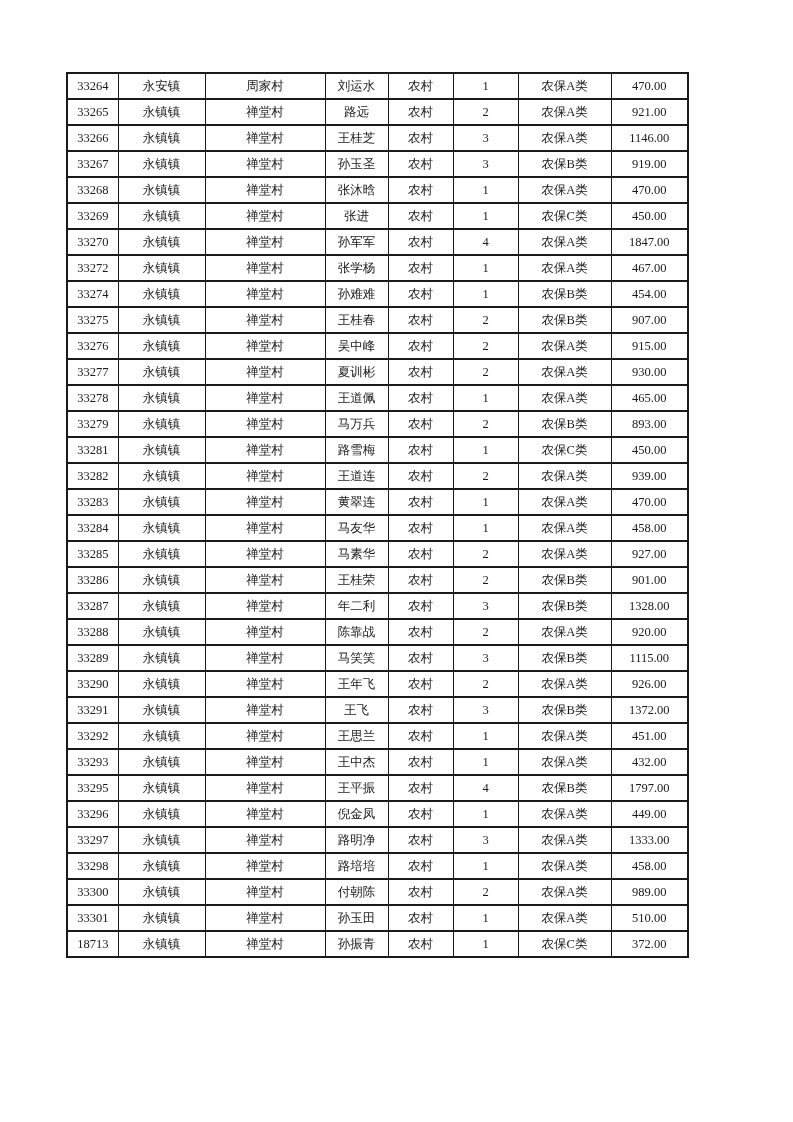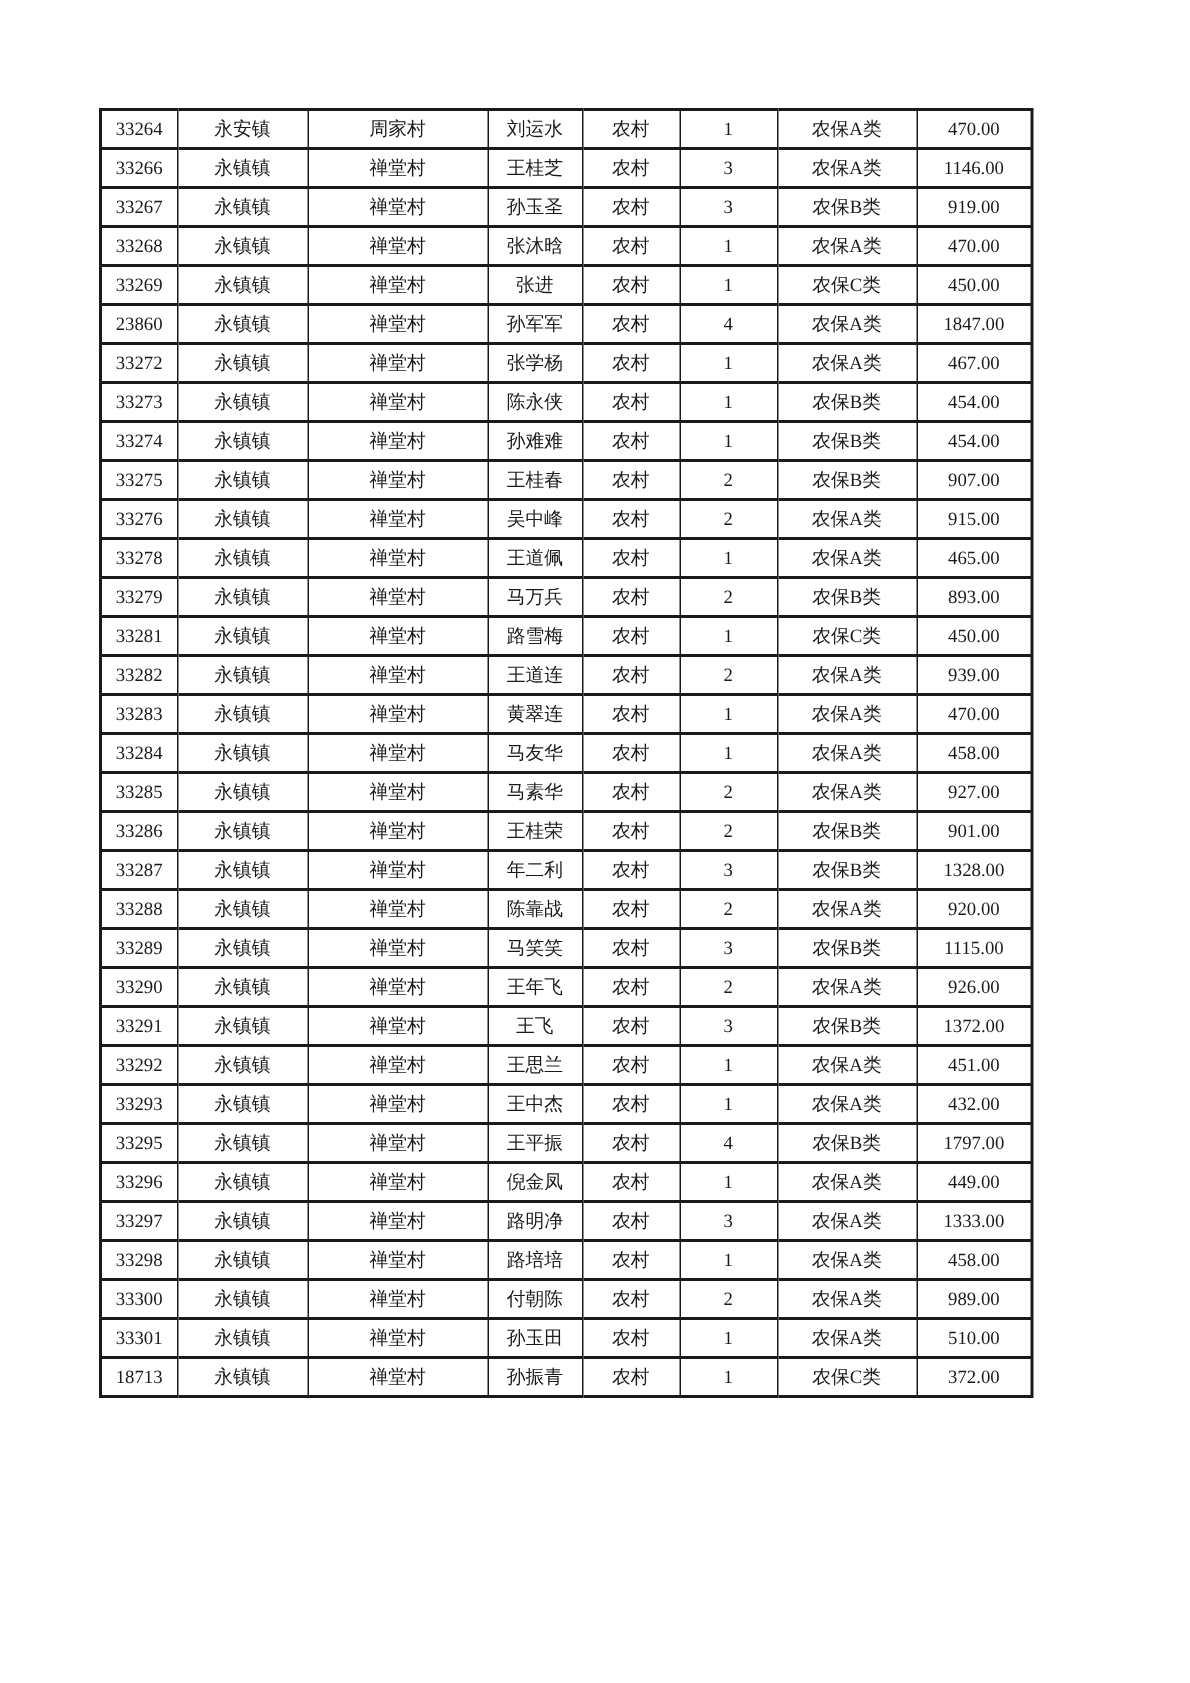--- a/index.html
+++ b/index.html
@@ -83,6 +83,16 @@
           <td>470.00</td>
         </tr>
         <tr>
+          <td>33265</td>
+          <td>永镇镇</td>
+          <td>禅堂村</td>
+          <td>路远</td>
+          <td>农村</td>
+          <td>2</td>
+          <td>农保A类</td>
+          <td>921.00</td>
+        </tr>
+        <tr>
           <td>33266</td>
           <td>永镇镇</td>
           <td>禅堂村</td>

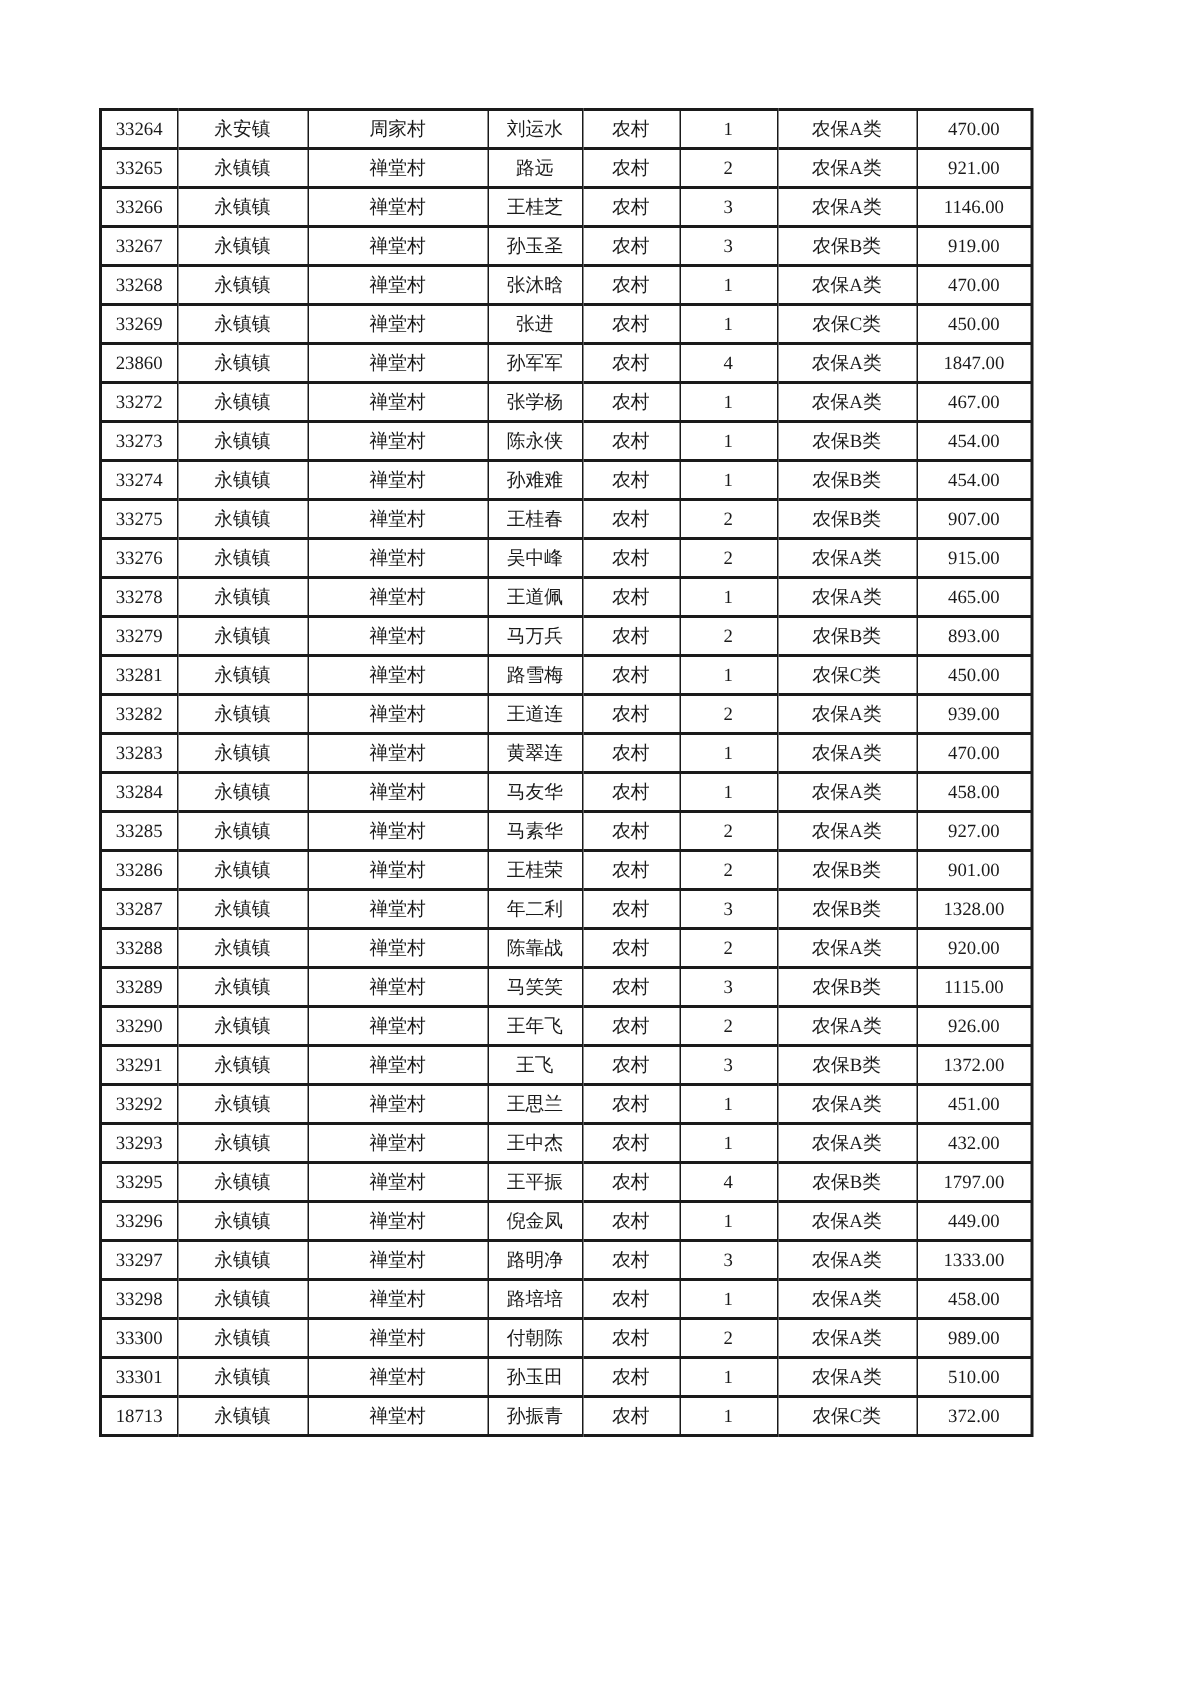--- a/index.html
+++ b/index.html
@@ -133,7 +133,7 @@
           <td>450.00</td>
         </tr>
         <tr>
-          <td>23860</td>
+          <td>33270</td>
           <td>永镇镇</td>
           <td>禅堂村</td>
           <td>孙军军</td>

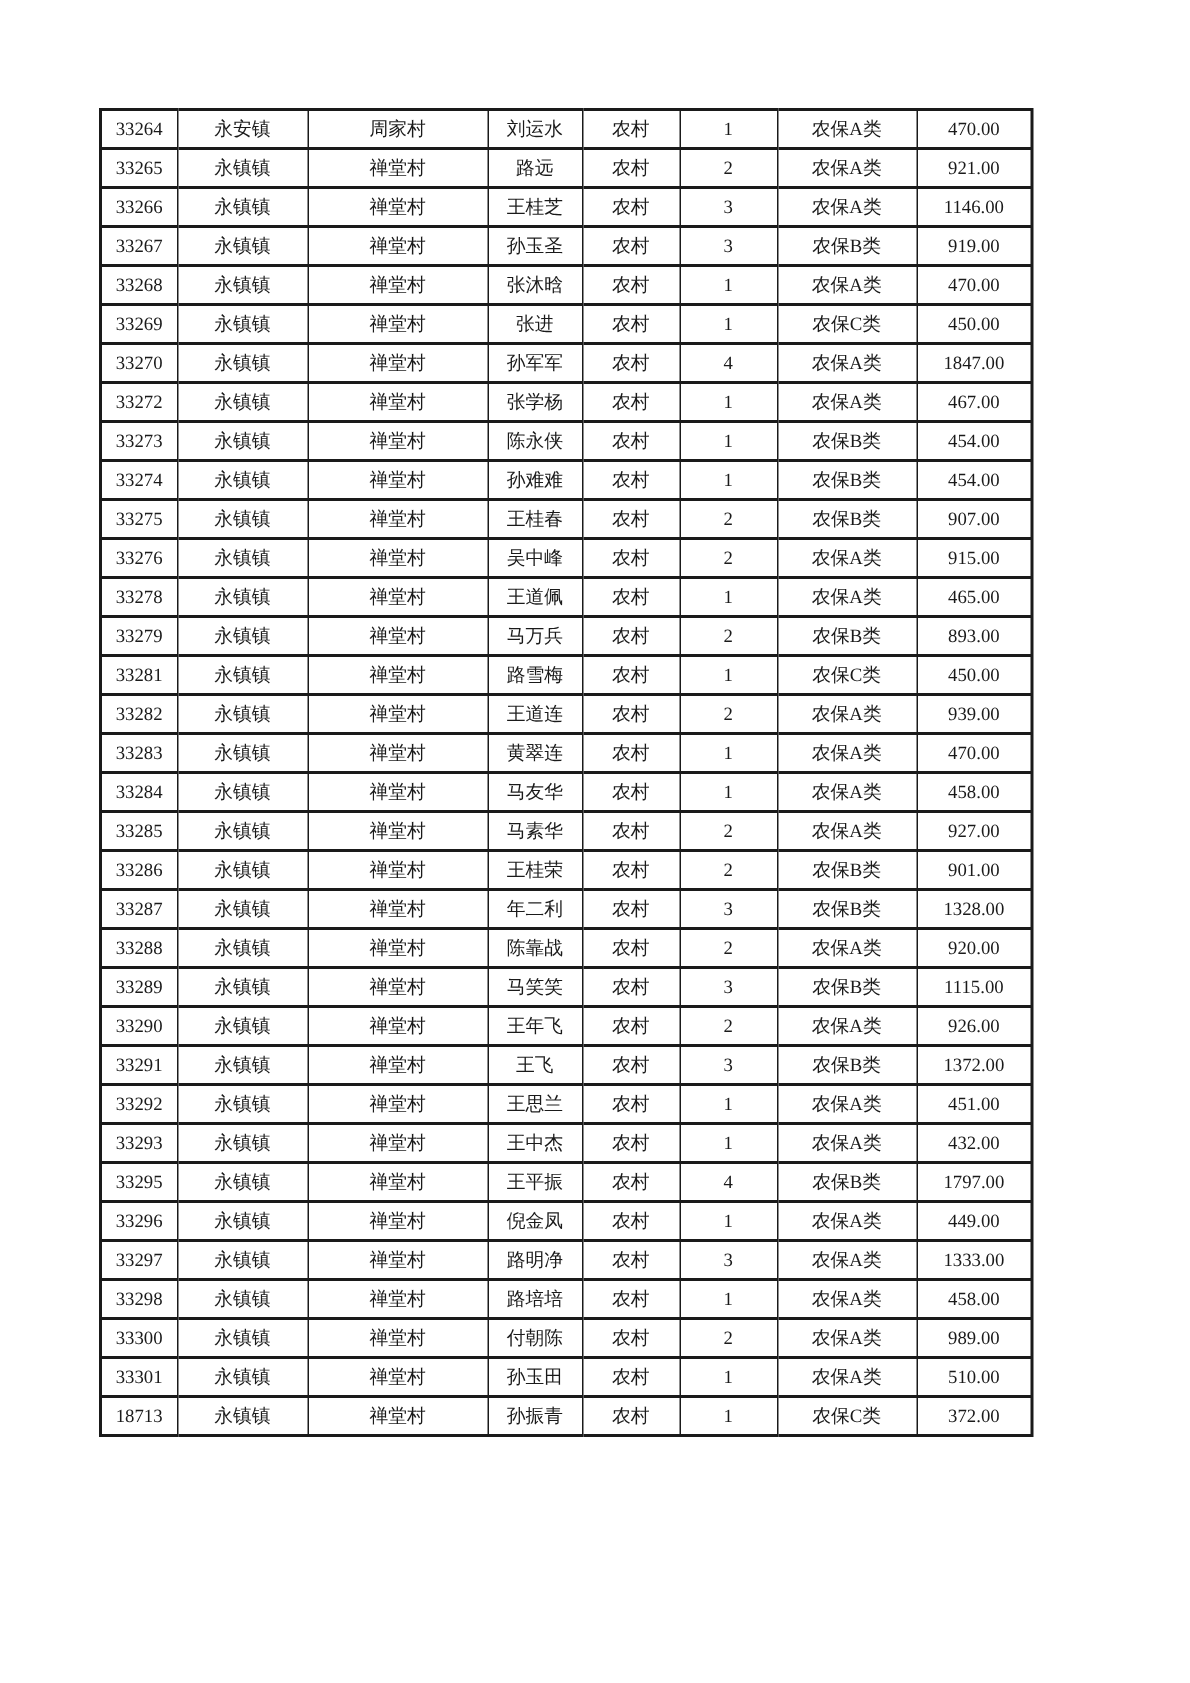--- a/index.html
+++ b/index.html
@@ -153,16 +153,6 @@
           <td>467.00</td>
         </tr>
         <tr>
-          <td>33273</td>
-          <td>永镇镇</td>
-          <td>禅堂村</td>
-          <td>陈永侠</td>
-          <td>农村</td>
-          <td>1</td>
-          <td>农保B类</td>
-          <td>454.00</td>
-        </tr>
-        <tr>
           <td>33274</td>
           <td>永镇镇</td>
           <td>禅堂村</td>

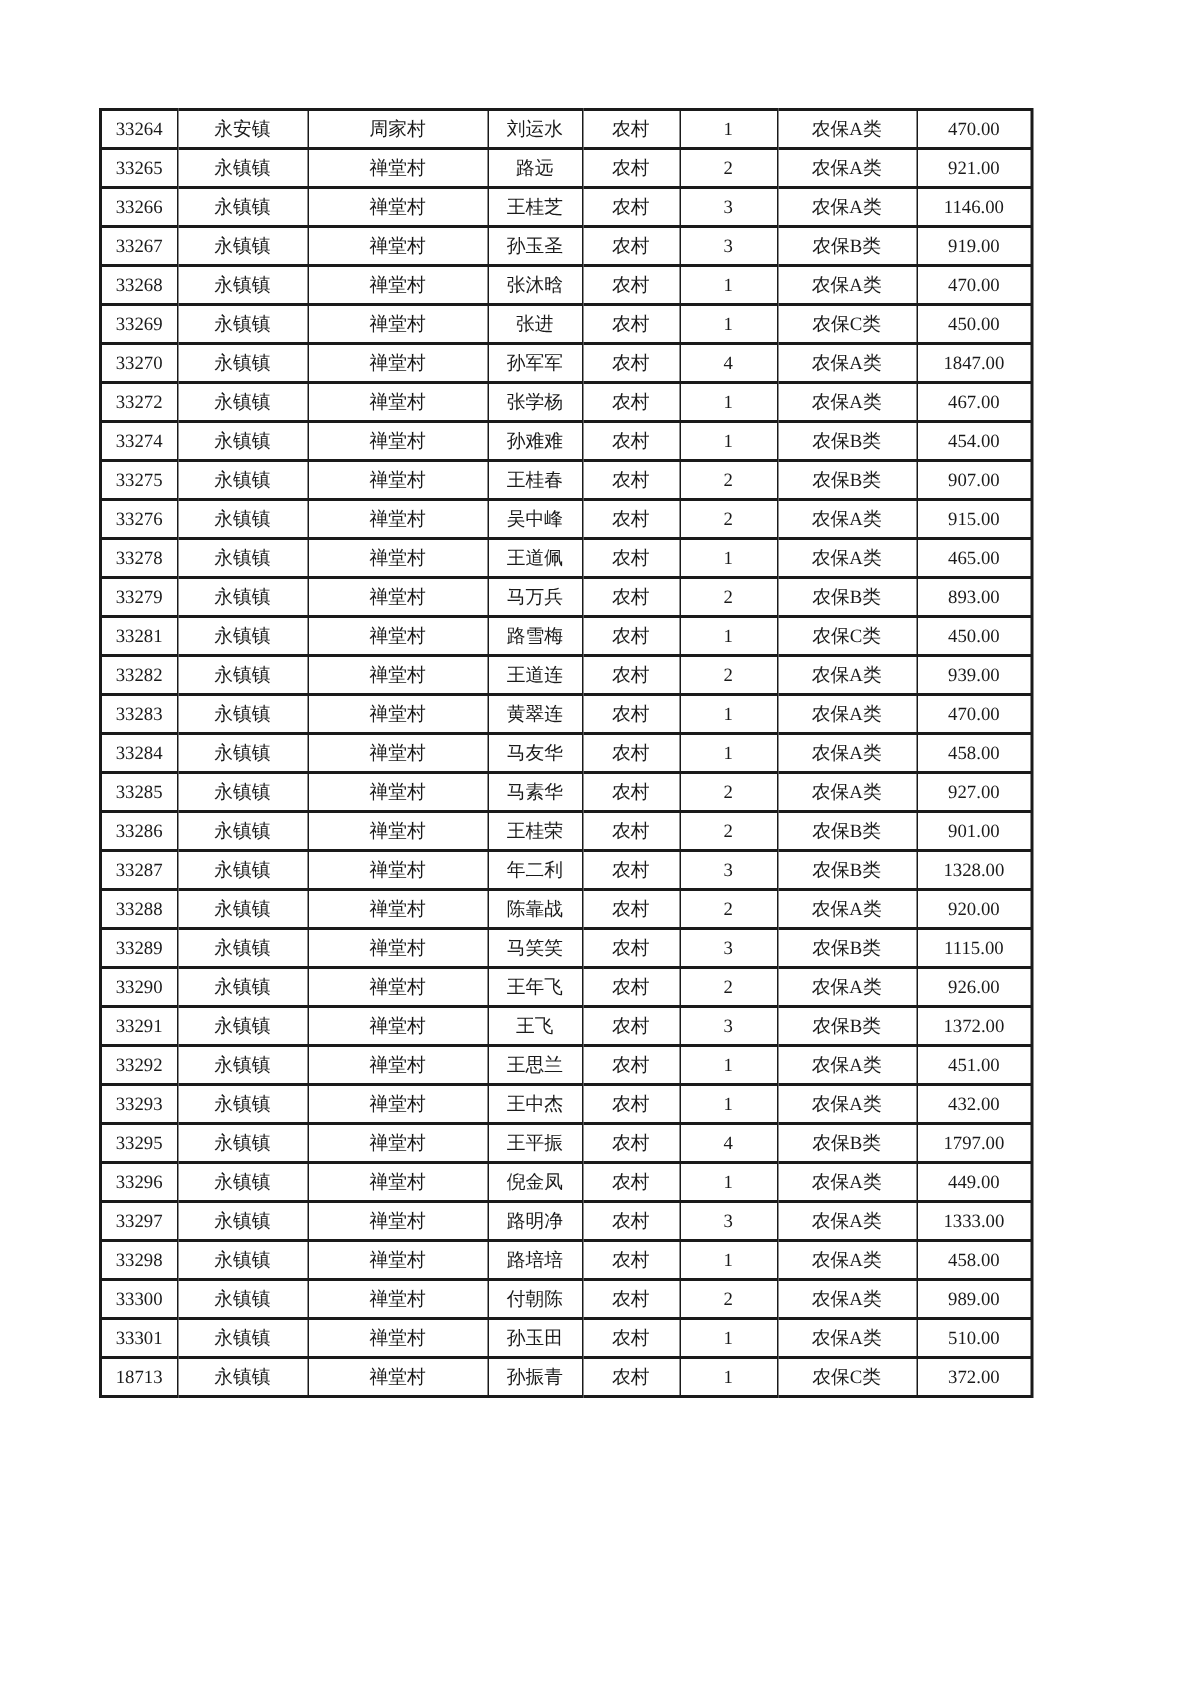--- a/index.html
+++ b/index.html
@@ -183,6 +183,16 @@
           <td>915.00</td>
         </tr>
         <tr>
+          <td>33277</td>
+          <td>永镇镇</td>
+          <td>禅堂村</td>
+          <td>夏训彬</td>
+          <td>农村</td>
+          <td>2</td>
+          <td>农保A类</td>
+          <td>930.00</td>
+        </tr>
+        <tr>
           <td>33278</td>
           <td>永镇镇</td>
           <td>禅堂村</td>

